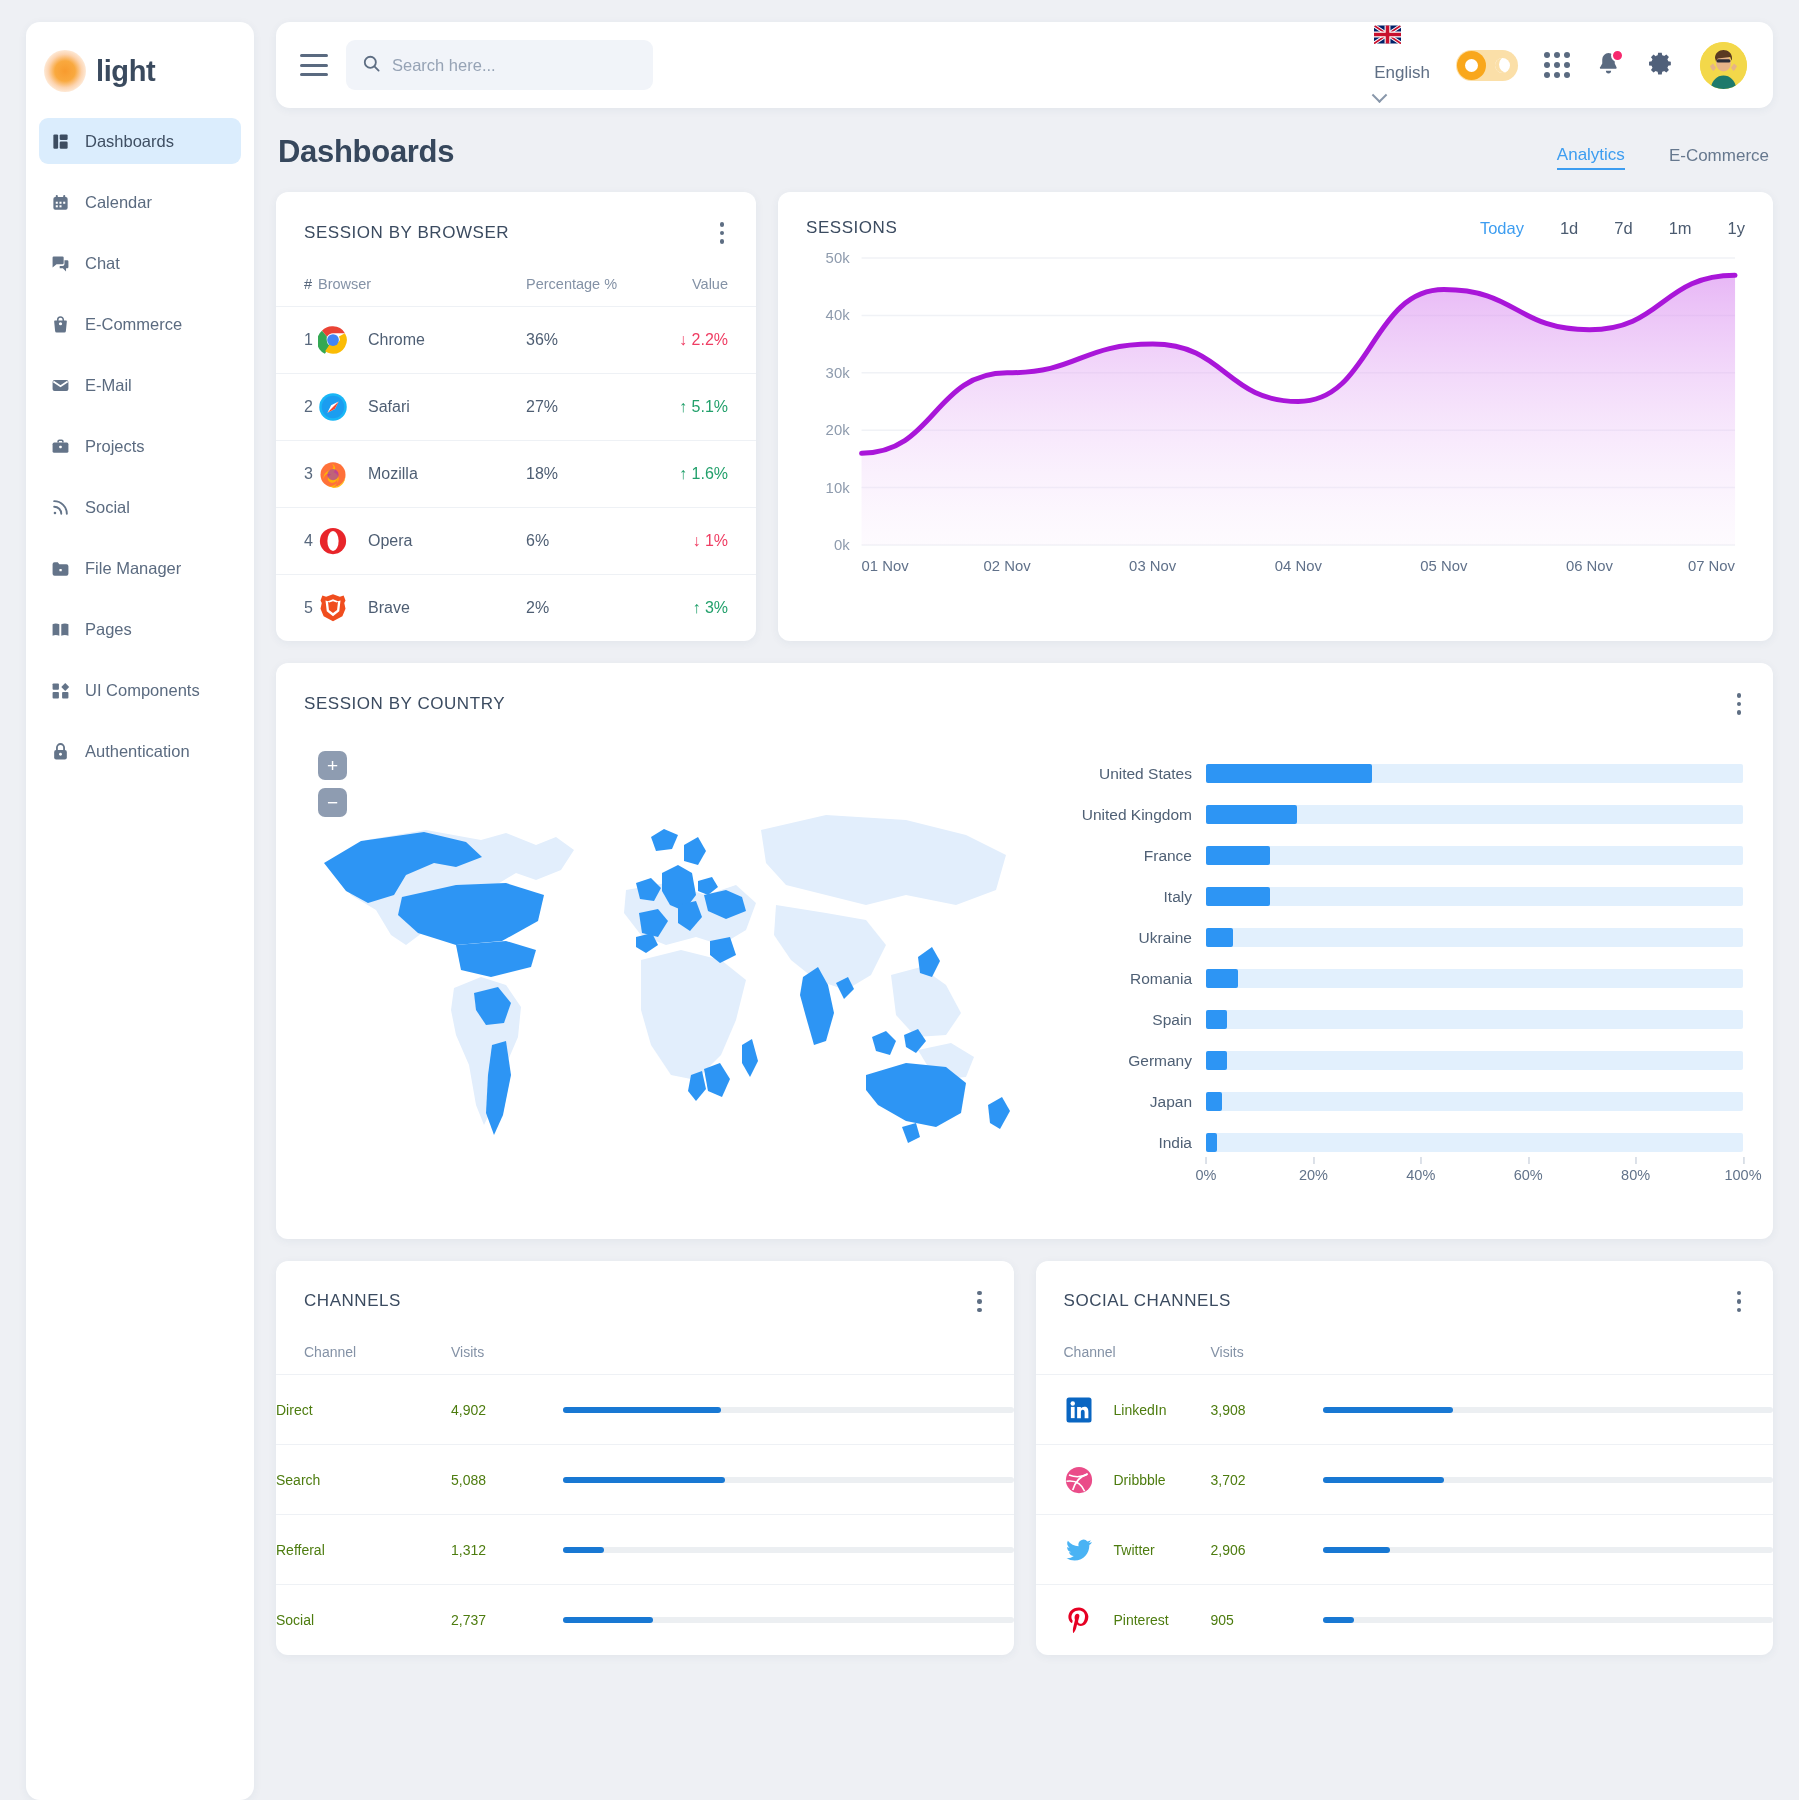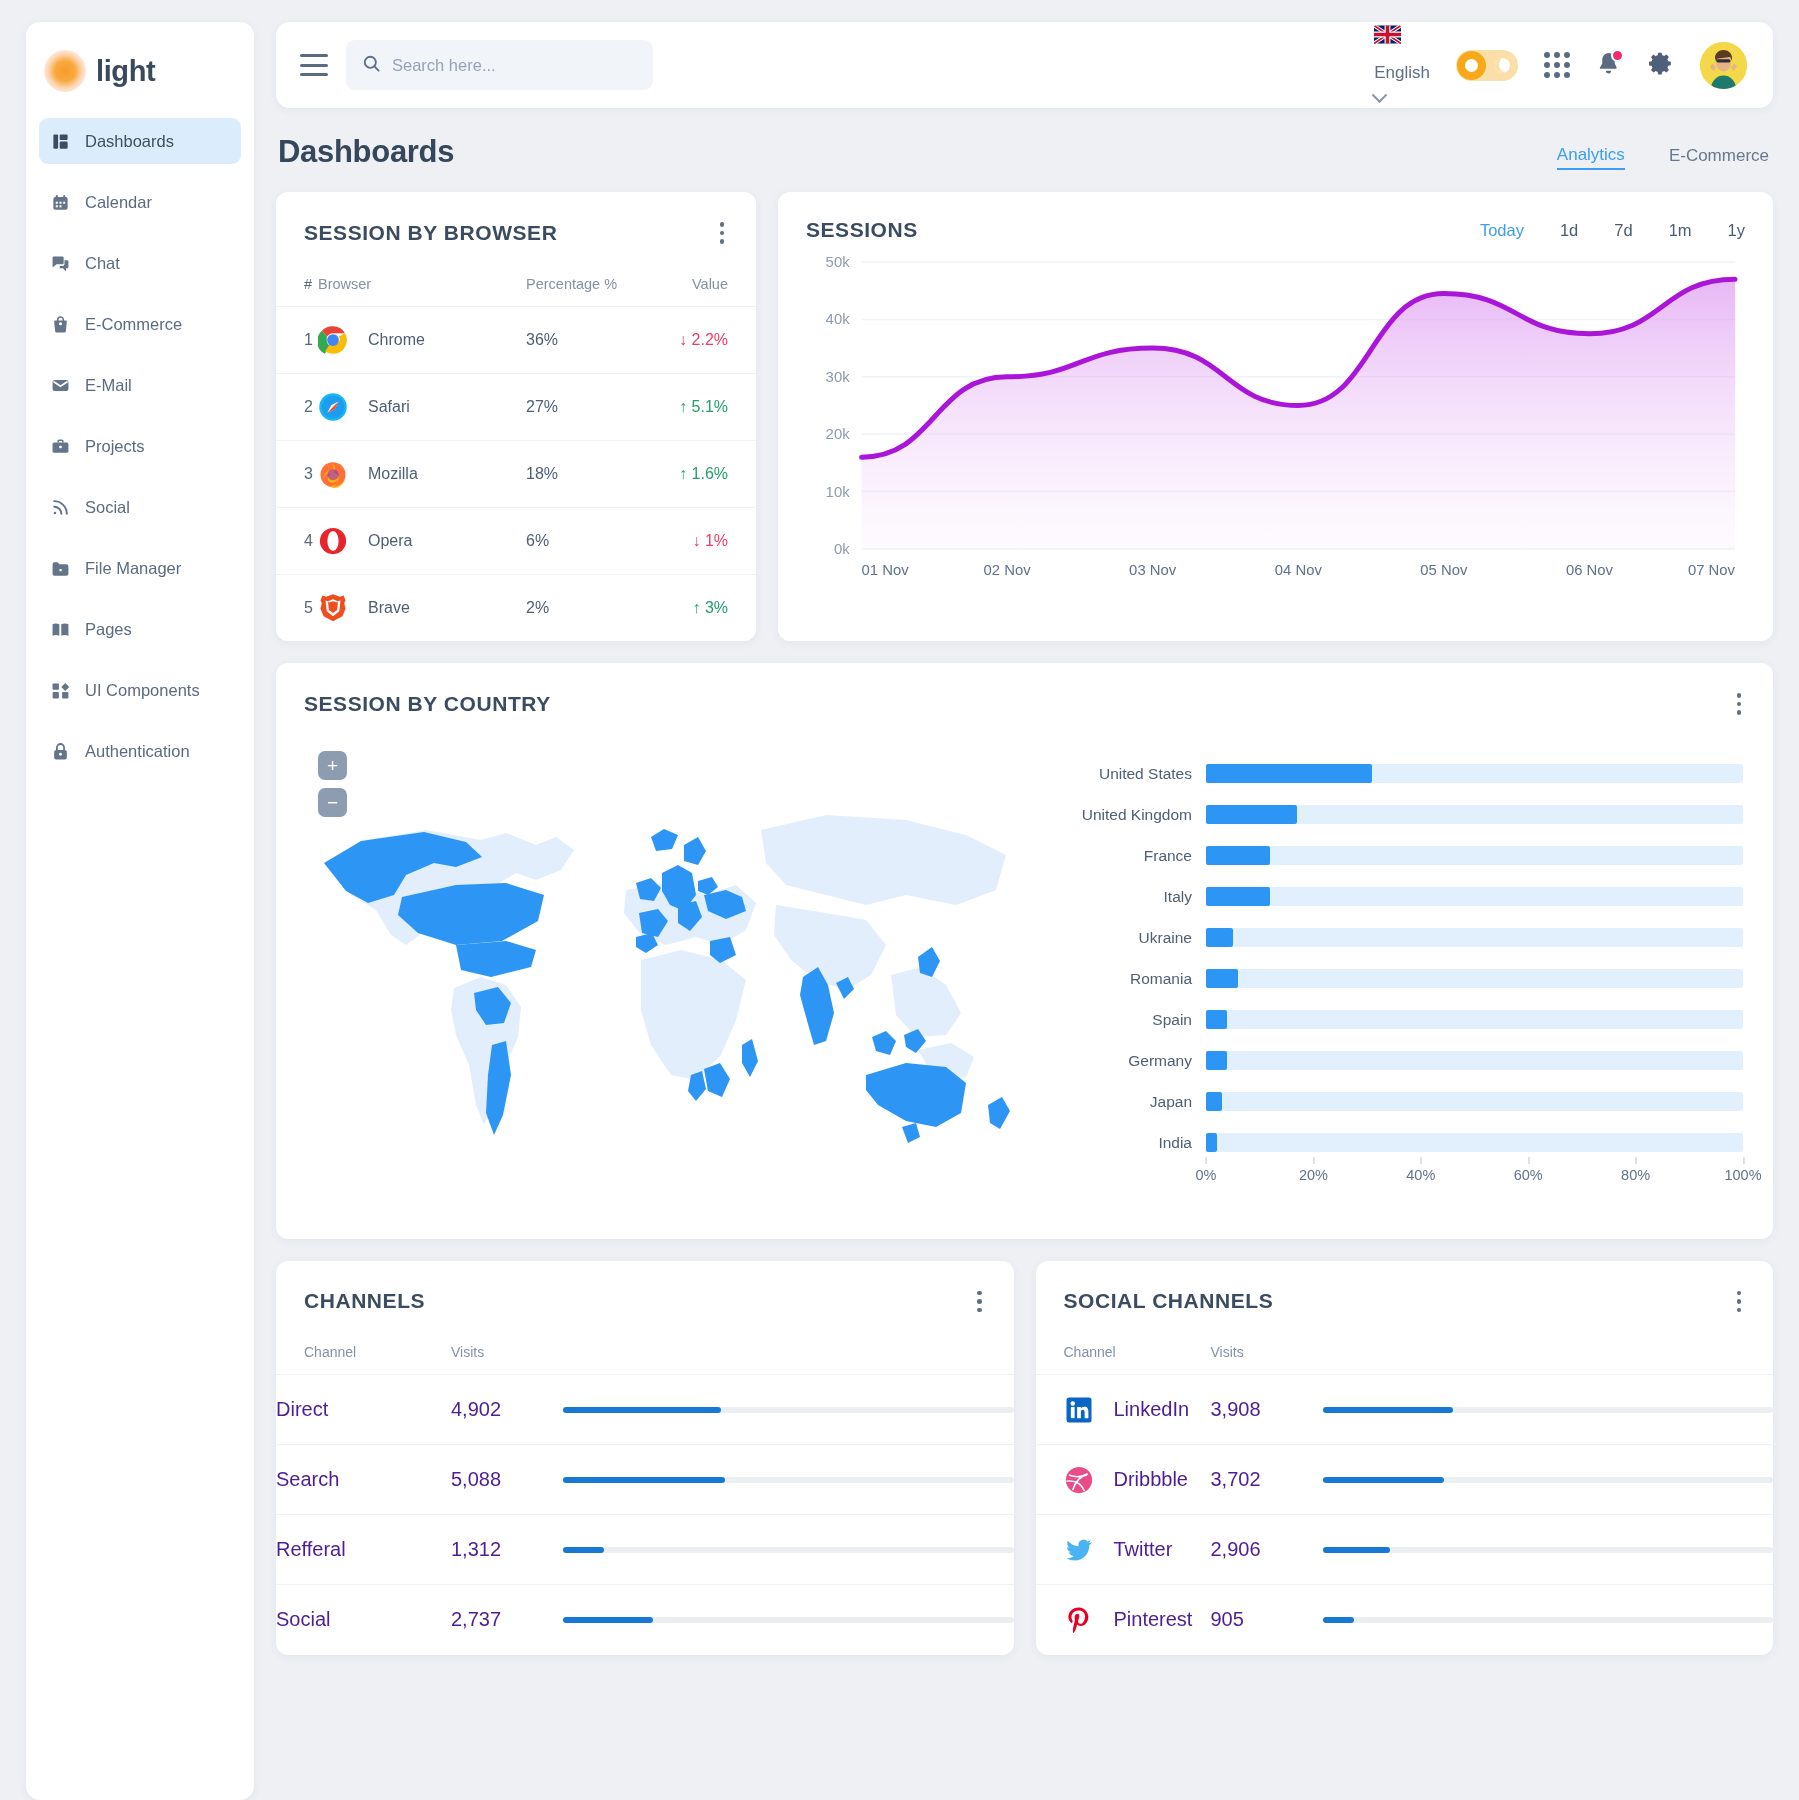--- a/index.html
+++ b/index.html
@@ -88,7 +88,7 @@
 
   .card { background:#fff; border-radius: 12px; box-shadow: 0 2px 10px rgba(40,60,100,.06); }
   .card-head { display:flex; align-items:center; padding: 26px 28px 0 28px; }
-  .card-title { font-size:21px; font-weight:700; color:#3b4b60; letter-spacing:.55px; }
+  .card-title { font-size:17px; font-weight:400; color:#3b4b60; letter-spacing:.55px; }
   .kebab { margin-left:auto; display:flex; flex-direction:column; gap:4px; cursor:pointer; padding:4px; }
   .kebab i { width:4.5px; height:4.5px; border-radius:50%; background:#5e6e83; display:block; }
 

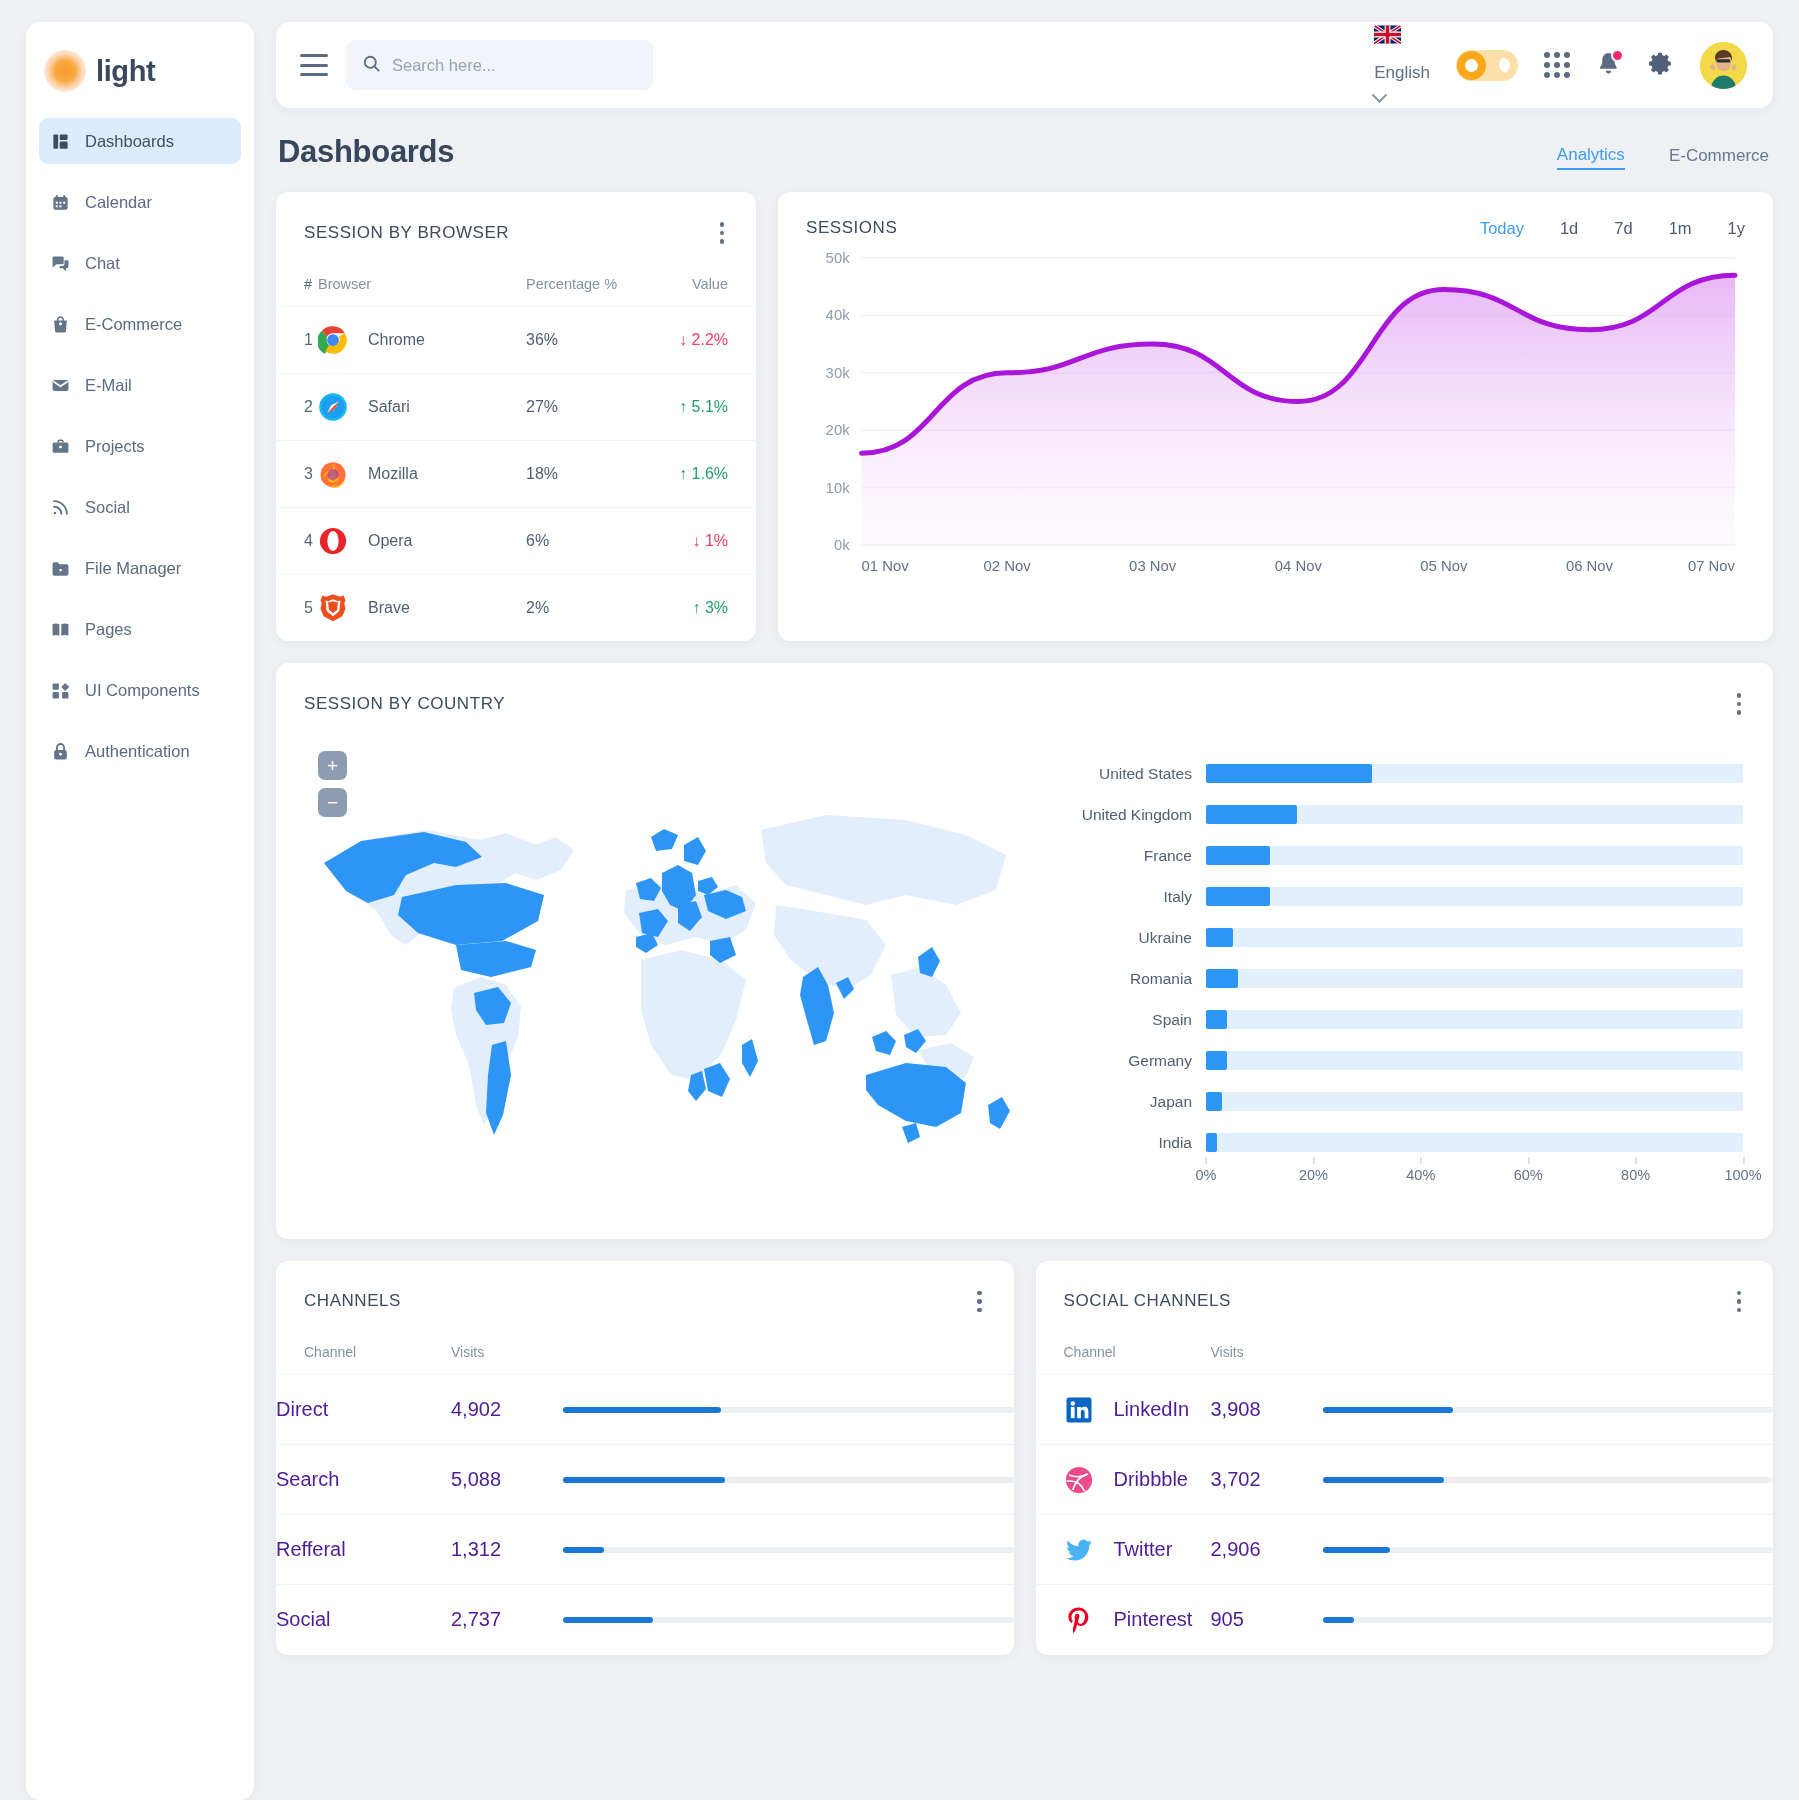--- a/index.html
+++ b/index.html
@@ -139,7 +139,7 @@
   .chcard { flex:1; min-width:0; }
   .ctable { width:100%; border-collapse:collapse; margin-top: 22px; }
   .ctable th { font-size:14px; font-weight:400; color:#8492a6; text-align:left; padding: 6px 0 14px 0; }
-  .ctable td { border-top:1px solid #eef1f5; height: 70px; font-size:20px; color:#4c1d95; padding:0; }
+  .ctable td { border-top:1px solid #eef1f5; height: 70px; font-size:14px; color:#4d7c0f; padding:0; }
   .ctable .h-ch { padding-left: 28px; }
   .c-chan { padding-left: 28px; width: 175px; }
   .c-vis  { width: 112px; }

